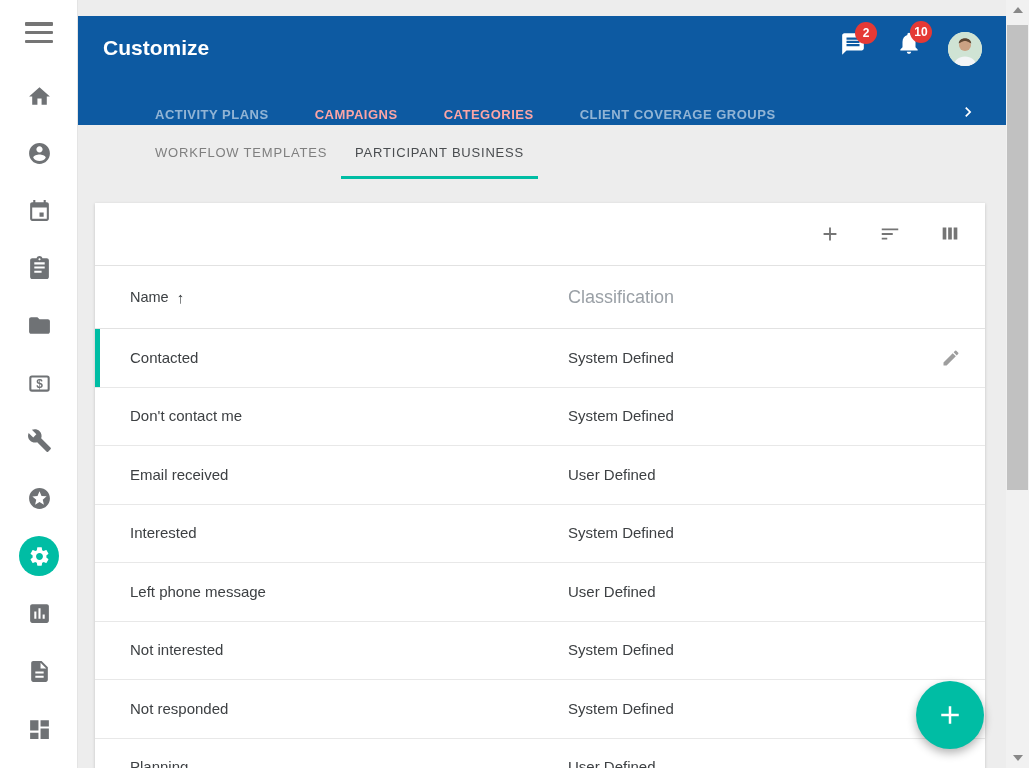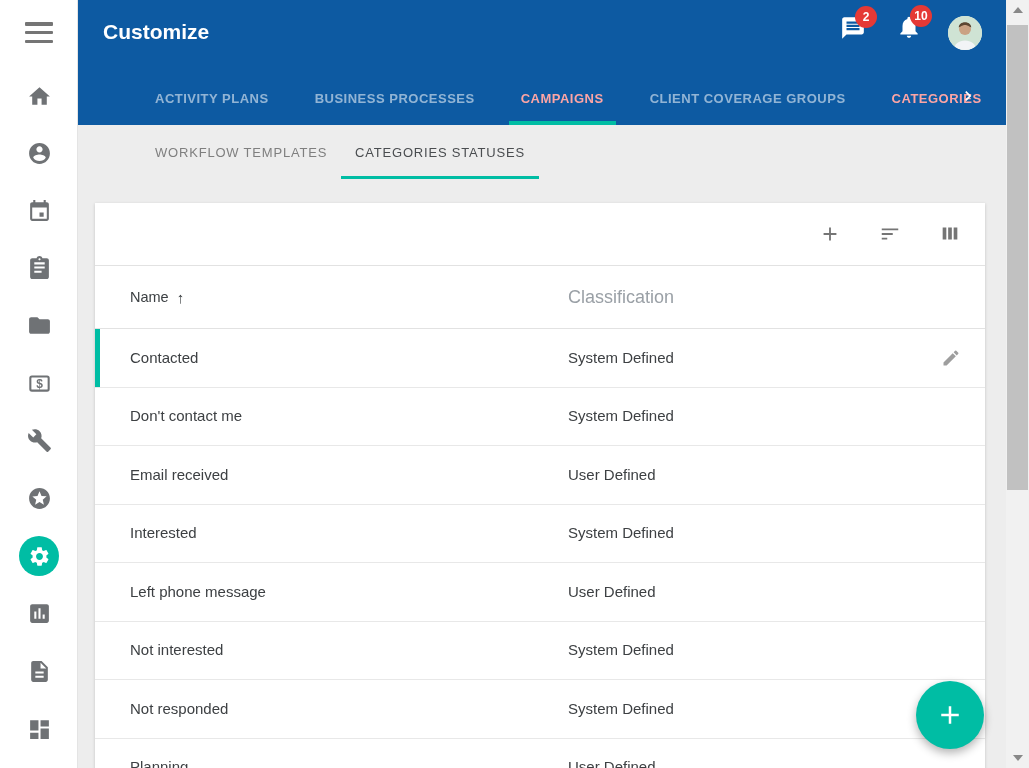--- a/index.html
+++ b/index.html
@@ -21,7 +21,7 @@
   .nav-active-circle svg { fill:#ffffff; width:23px; height:23px; }
 
   
-  .appbar { position:absolute; left:78px; top:0; width:928px; height:125px; background:#0d5aa2; }
+  .appbar { position:absolute; left:78px; top:16px; width:928px; height:125px; background:#0d5aa2; }
   .app-title { position:absolute; left:25px; top:20px; color:#ffffff; font-size:21px; font-weight:bold; }
   .icon-btn { position:absolute; width:26px; height:26px; cursor:pointer; }
   .icon-btn svg { width:26px; height:26px; fill:#ffffff; }

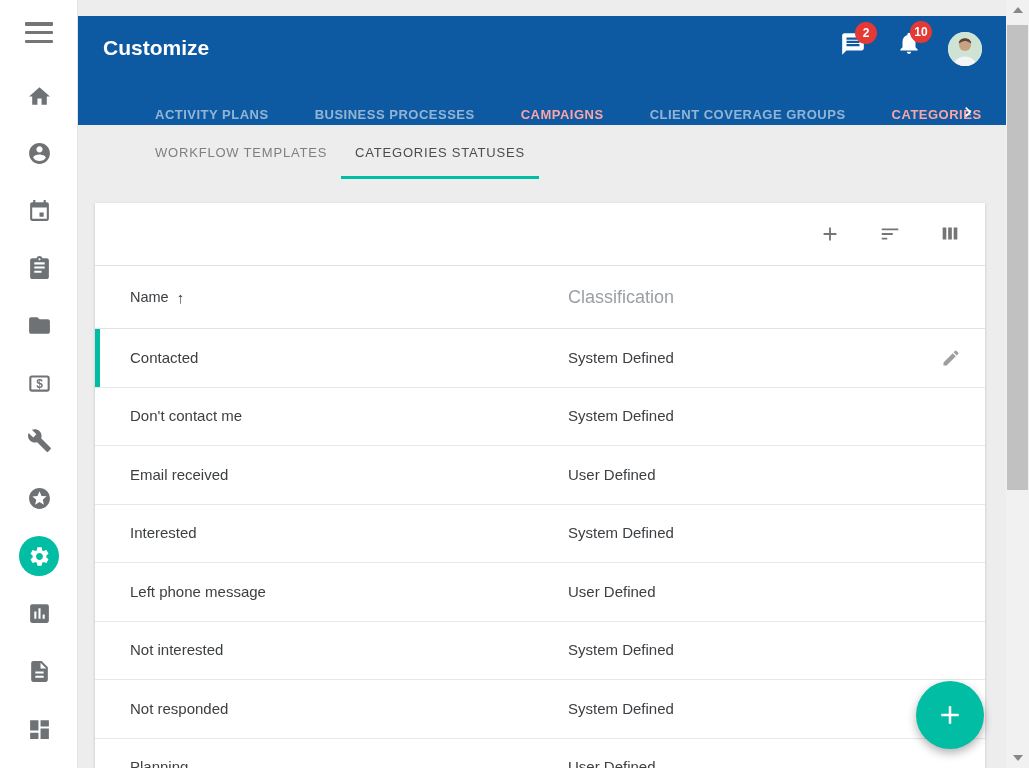--- a/index.html
+++ b/index.html
@@ -190,7 +190,6 @@
 
     <div class="tabs">
       <div class="tab">ACTIVITY PLANS</div>
-      <div class="tab">BUSINESS PROCESSES</div>
       <div class="tab active">CAMPAIGNS</div>
       <div class="tab">CLIENT COVERAGE GROUPS</div>
       <div class="tab highlighted">CATEGORIES</div>

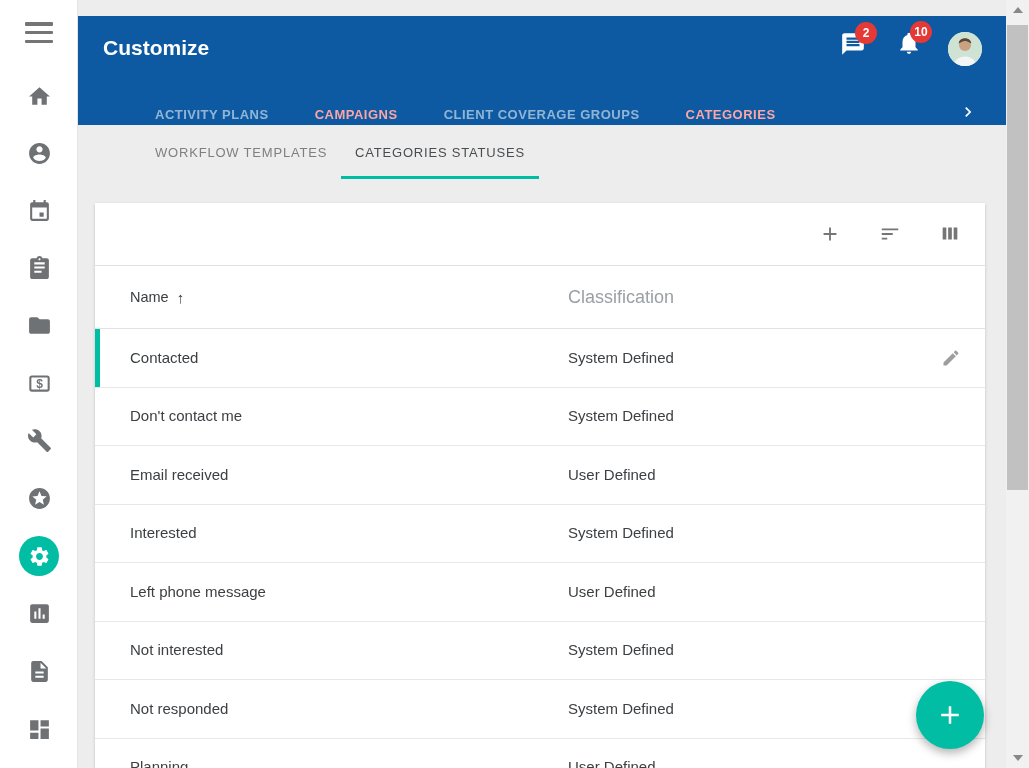--- a/index.html
+++ b/index.html
@@ -191,8 +191,8 @@
     <div class="tabs">
       <div class="tab">ACTIVITY PLANS</div>
       <div class="tab active">CAMPAIGNS</div>
+      <div class="tab highlighted">CATEGORIES</div>
       <div class="tab">CLIENT COVERAGE GROUPS</div>
-      <div class="tab highlighted">CATEGORIES</div>
     </div>
     <div class="tabs-chevron">
       <svg viewBox="0 0 24 24">

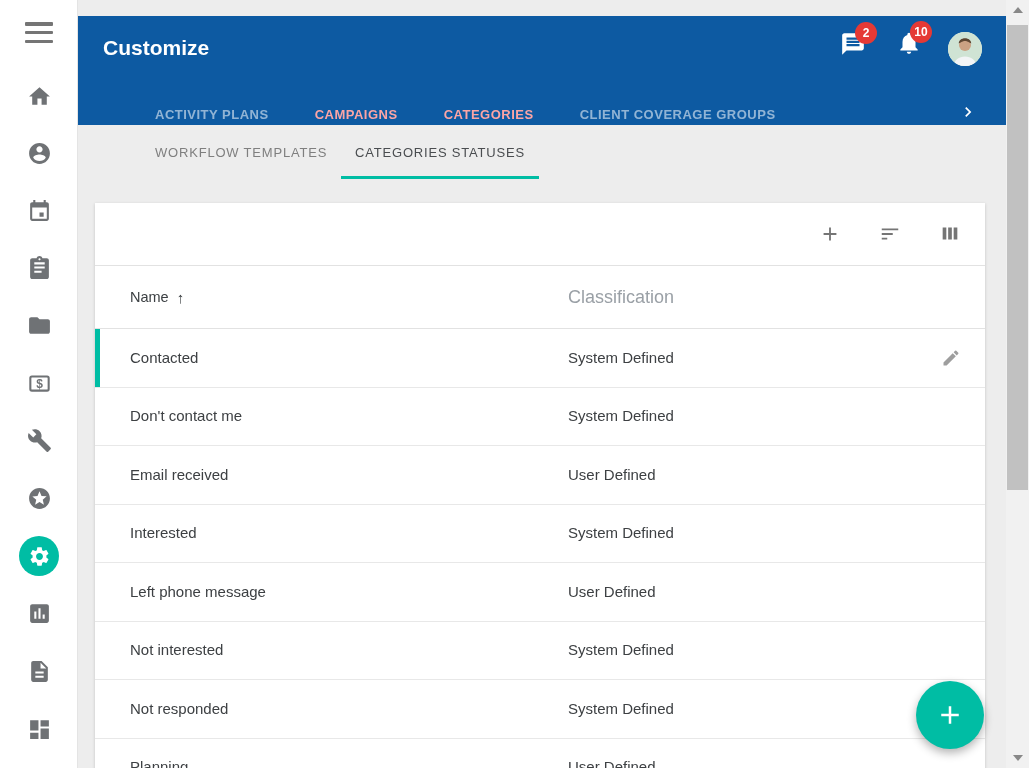--- a/index.html
+++ b/index.html
@@ -203,7 +203,7 @@
 
   <div class="subtabs">
     <div class="subtab">WORKFLOW TEMPLATES</div>
-    <div class="subtab active">CATEGORIES STATUSES</div>
+    <div class="subtab active">PARTICIPANT BUSINESS</div>
   </div>
 
   <section class="card">

